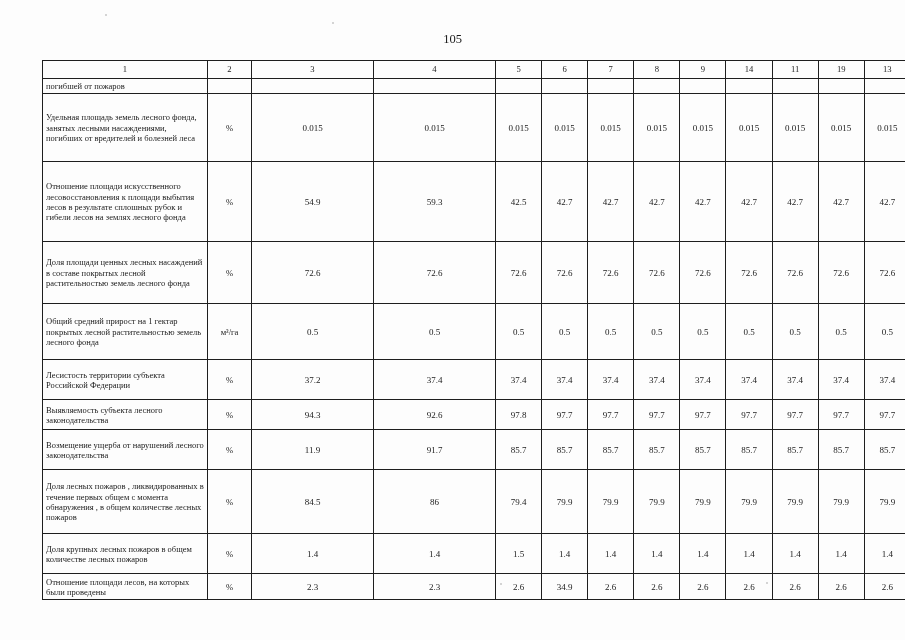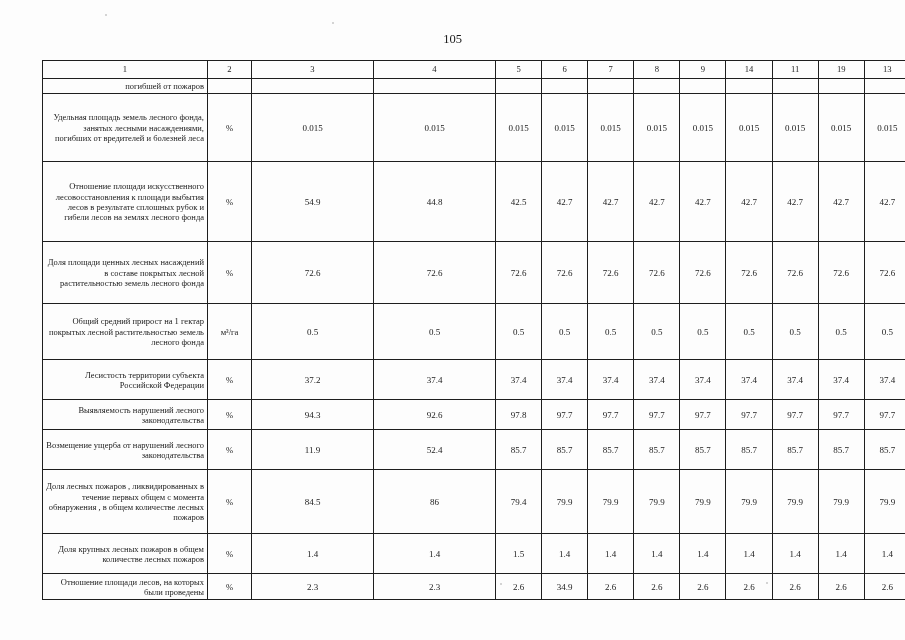--- a/index.html
+++ b/index.html
@@ -65,7 +65,7 @@
     padding: 1px 2px;
   }
   .label-cell {
-    text-align: right;
+    text-align: left;
     font-size: 8.5px;
     line-height: 1.22;
     padding: 2px 3px 2px 4px;

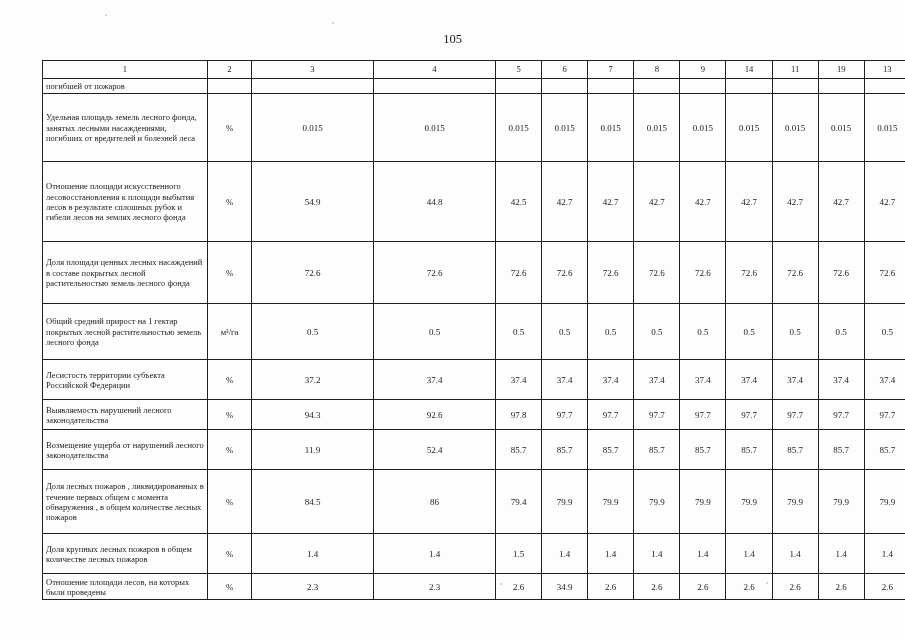--- a/index.html
+++ b/index.html
@@ -173,7 +173,7 @@
           <td class="label-cell">Отношение площади искусственного лесовосстановления к площади выбытия лесов в результате сплошных рубок и гибели лесов на землях лесного фонда</td>
           <td class="unit-cell">%</td>
           <td class="val-cell">54.9</td>
-          <td class="val-cell">44.8</td>
+          <td class="val-cell">59.3</td>
           <td class="val-cell">42.5</td>
           <td class="val-cell">42.7</td>
           <td class="val-cell">42.7</td>

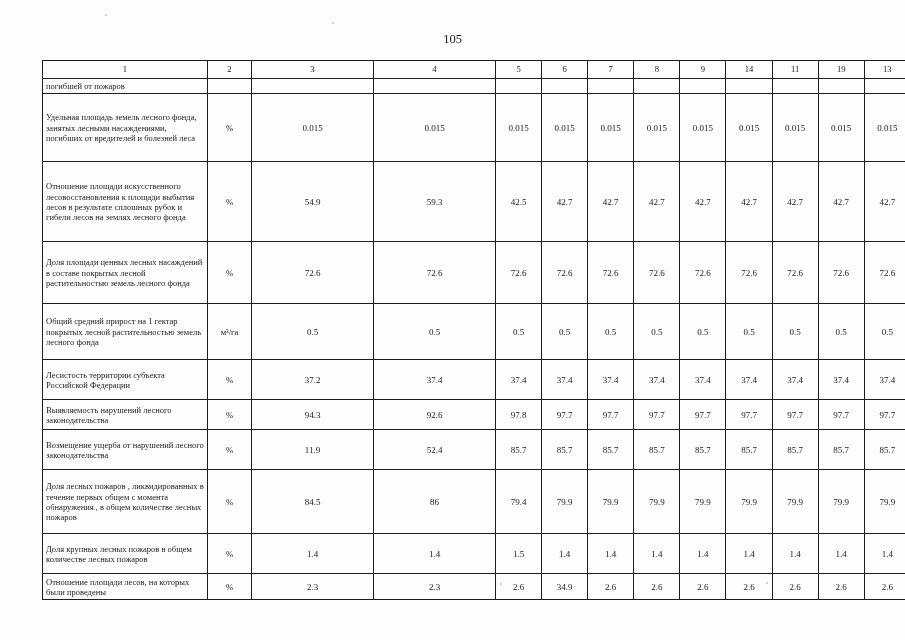--- a/index.html
+++ b/index.html
@@ -238,7 +238,7 @@
         </tr>
 
         <tr style="height:30px;">
-          <td class="label-cell">Выявляемость нарушений лесного законодательства</td>
+          <td class="label-cell">Выявляемость субъекта лесного законодательства</td>
           <td class="unit-cell">%</td>
           <td class="val-cell">94.3</td>
           <td class="val-cell">92.6</td>

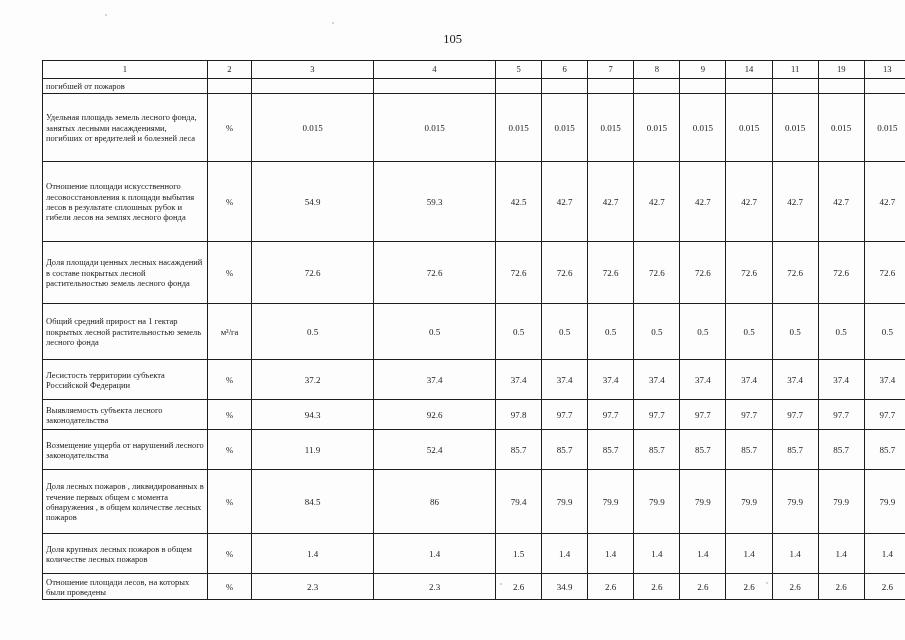--- a/index.html
+++ b/index.html
@@ -258,7 +258,7 @@
           <td class="label-cell">Возмещение ущерба от нарушений лесного законодательства</td>
           <td class="unit-cell">%</td>
           <td class="val-cell">11.9</td>
-          <td class="val-cell">52.4</td>
+          <td class="val-cell">91.7</td>
           <td class="val-cell">85.7</td>
           <td class="val-cell">85.7</td>
           <td class="val-cell">85.7</td>

